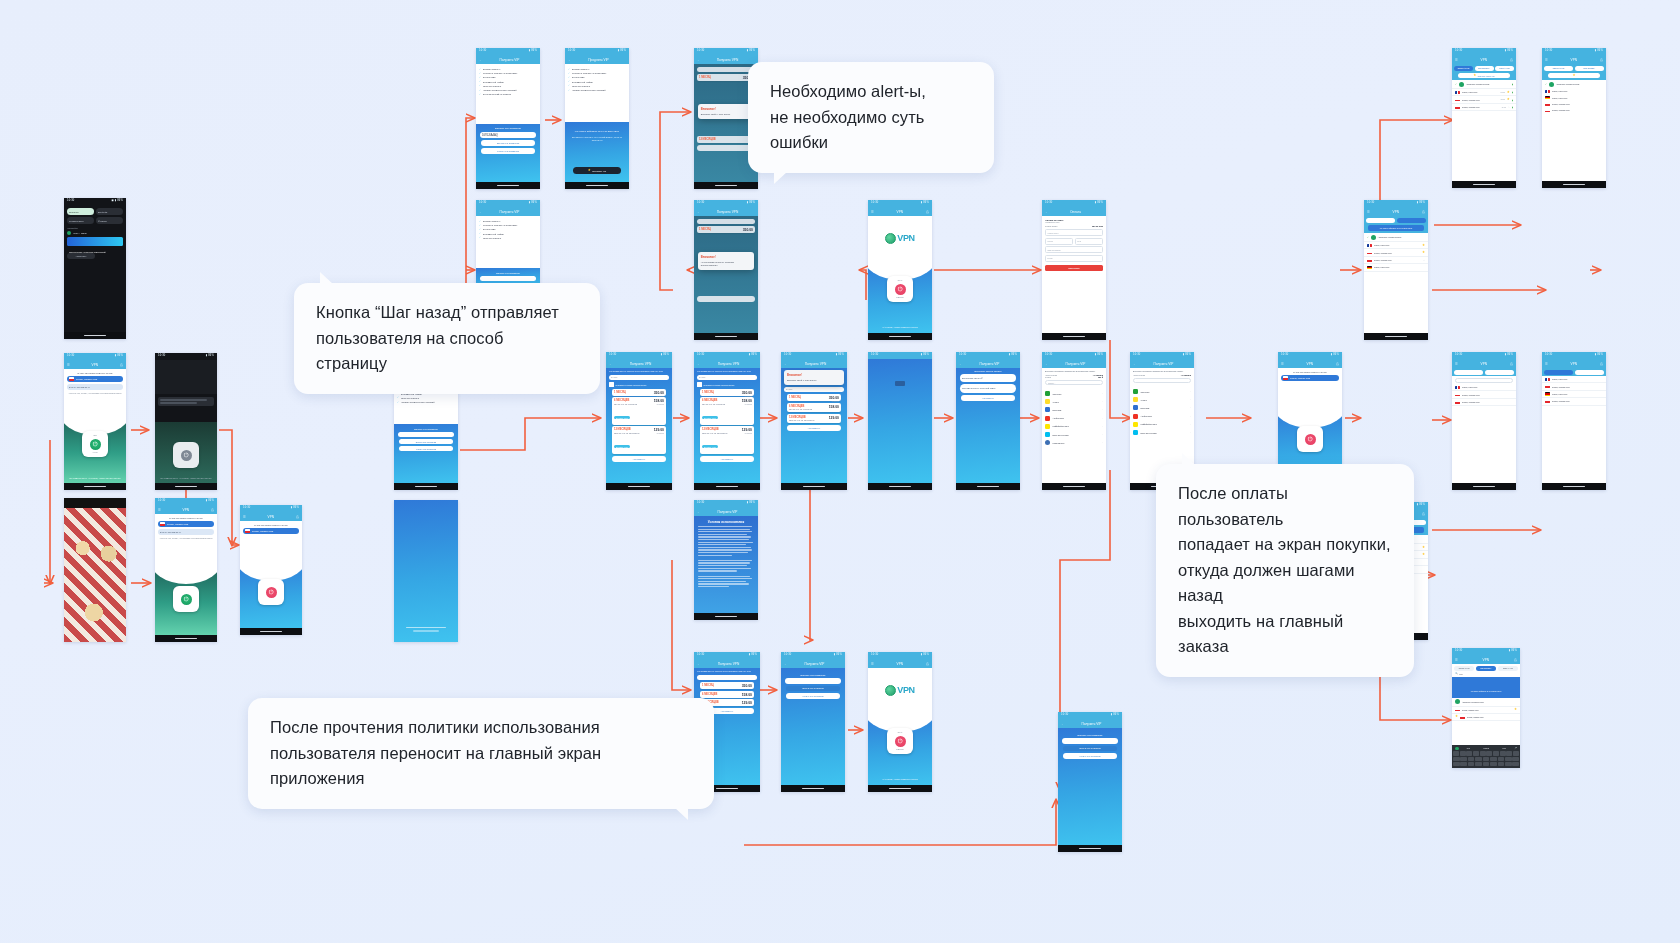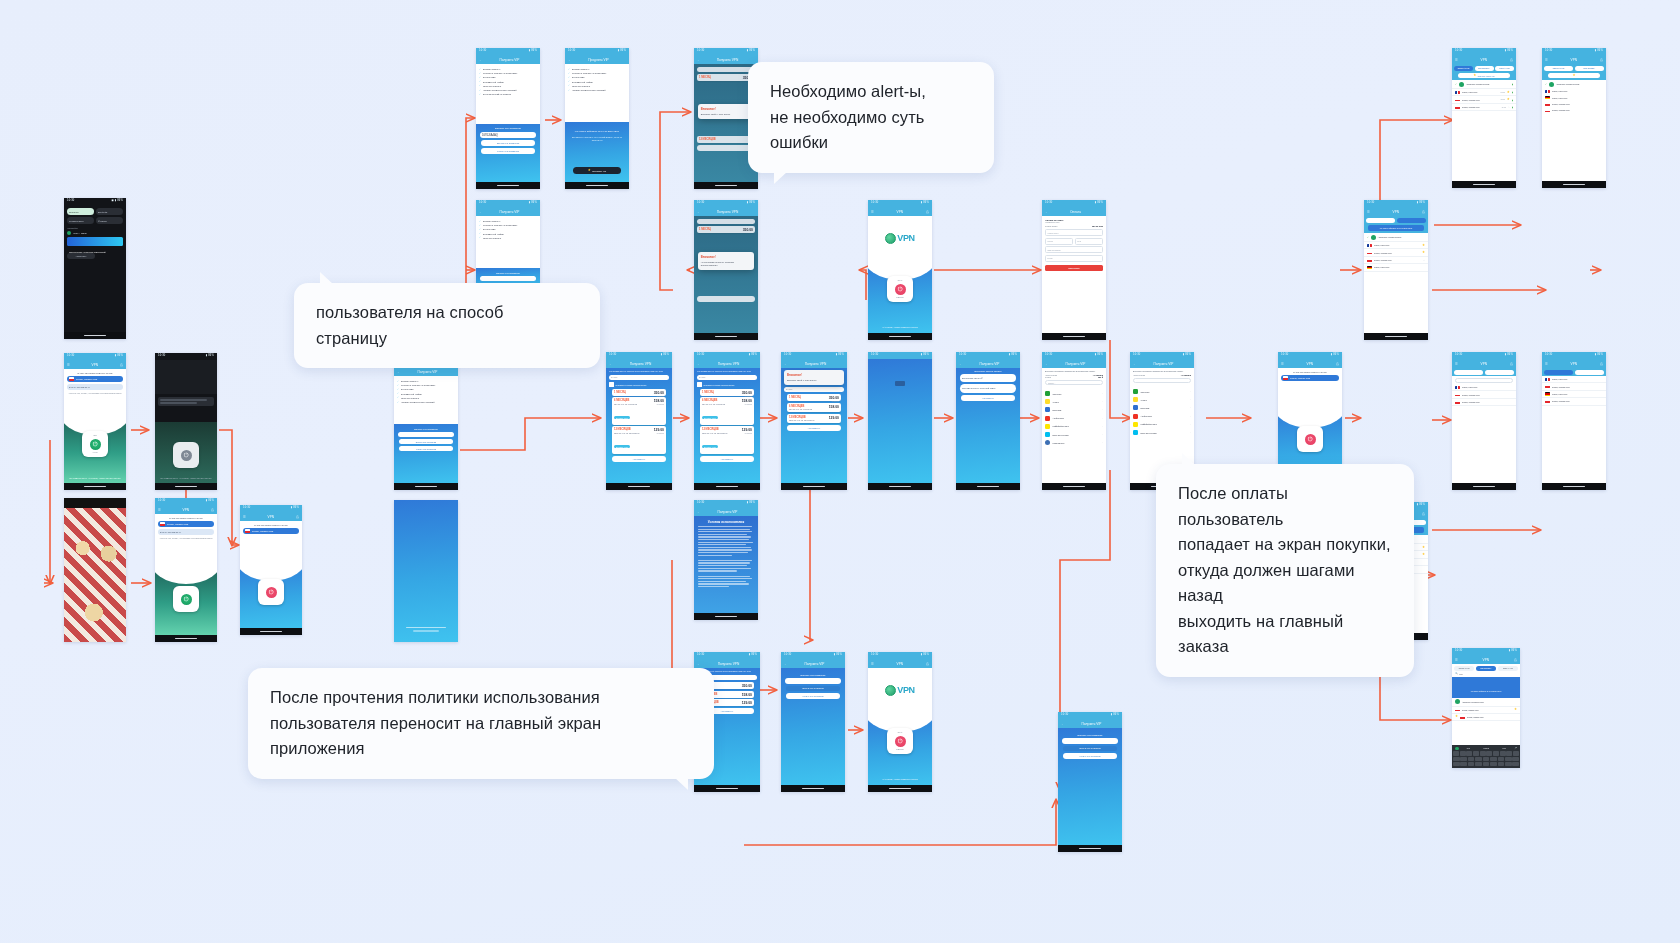--- a/index.html
+++ b/index.html
@@ -1596,6 +1596,7 @@
   </div>
 
   <div class="callout t-tl" style="left:294px;top:283px;width:306px;">
+    <div>Кнопка “Шаг назад” отправляет</div>
     <div>пользователя на способ страницу</div>
     <span class="tail"></span>
   </div>

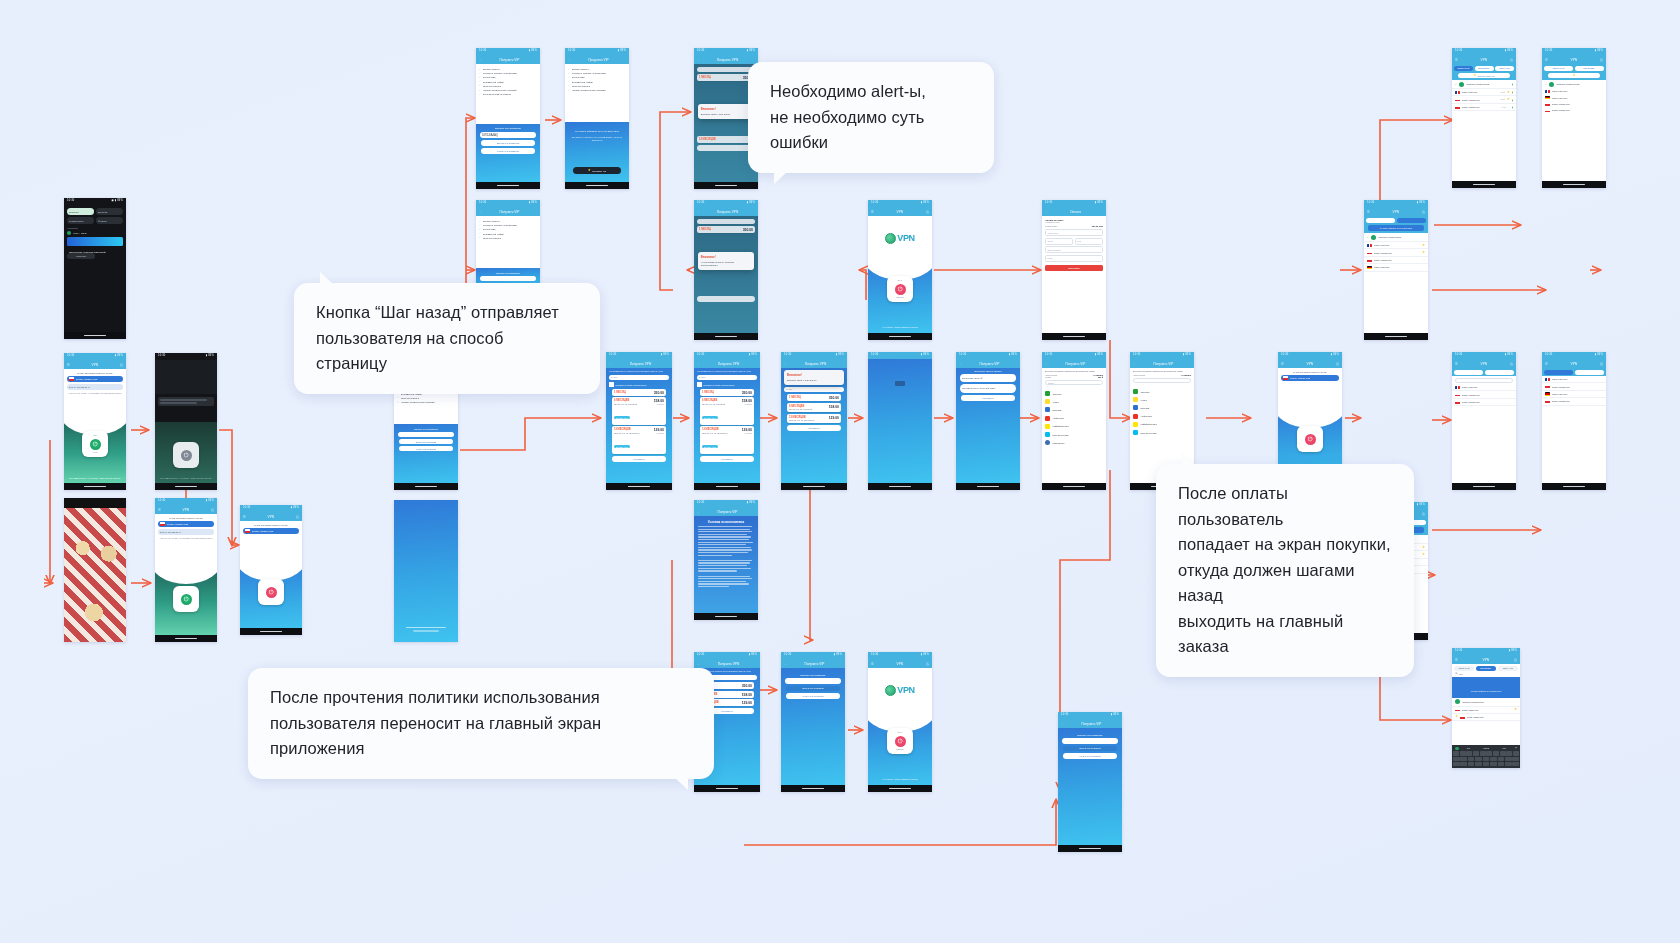--- a/index.html
+++ b/index.html
@@ -1609,7 +1609,7 @@
     <span class="tail"></span>
   </div>
 
-  <div class="callout t-br" style="left:248px;top:668px;width:466px;">
+  <div class="callout t-br" style="left:248px;top:698px;width:466px;">
     <div>После прочтения политики использования</div>
     <div>пользователя переносит на главный экран приложения</div>
     <span class="tail"></span>

